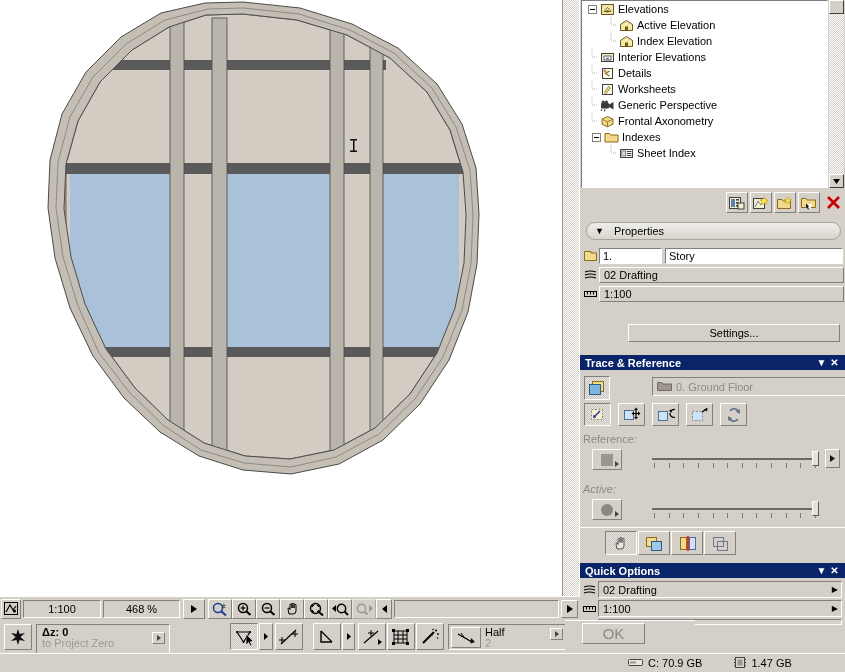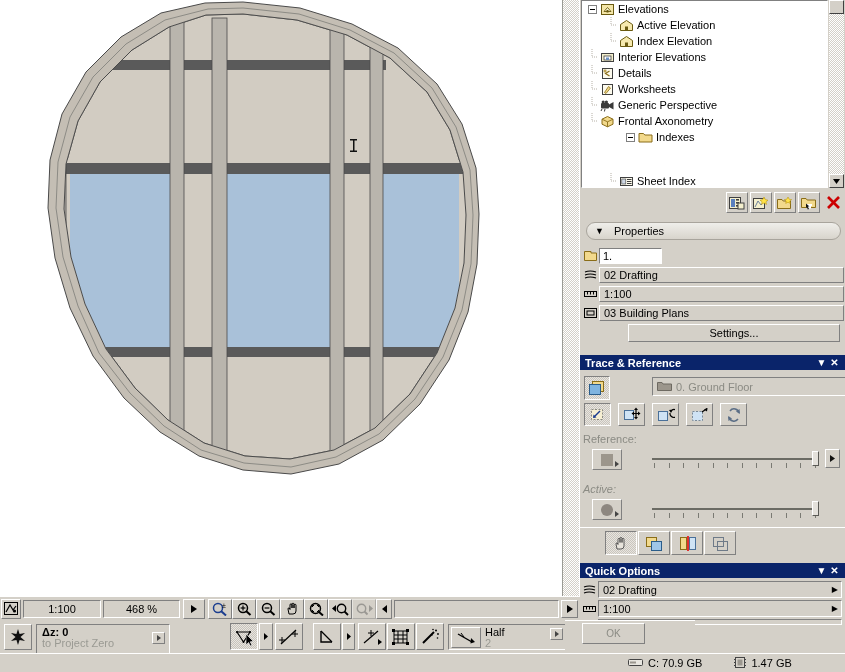--- a/index.html
+++ b/index.html
@@ -545,7 +545,7 @@
               </span>
               <span>Frontal Axonometry</span>
             </div>
-            <div class="tnode" style="padding-left: 0; margin-left: 42px;">
+            <div class="tnode" style="padding-left: 8px;">
               <span class="tgut">
                 <span class="tbox"></span>
               </span>

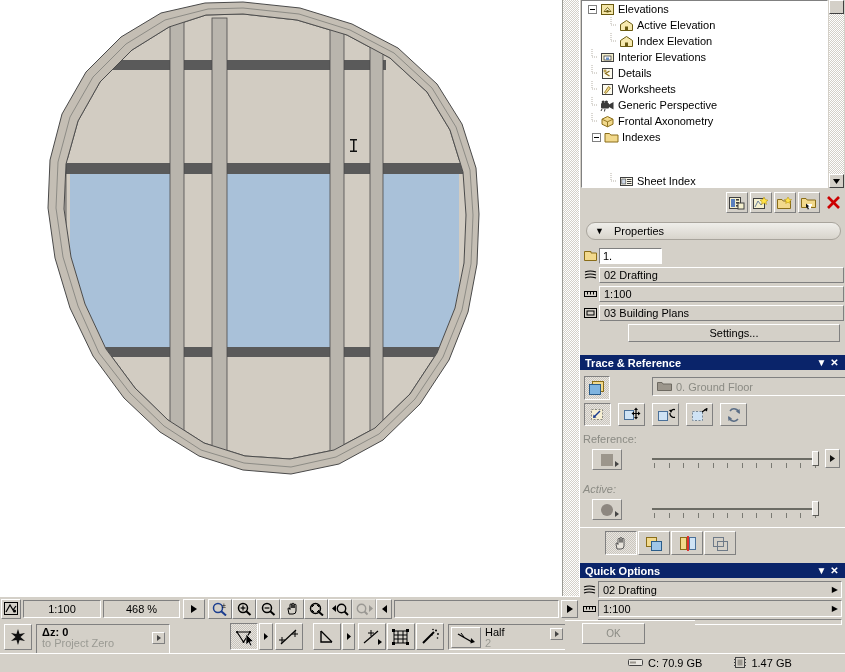--- a/index.html
+++ b/index.html
@@ -556,7 +556,7 @@
               </span>
               <span>Indexes</span>
             </div>
-            <div class="tnode" style="padding-left: 23px; margin-top: 28px;">
+            <div class="tnode" style="padding-left: 23px;">
               <span class="tgut">
                 <svg width="11" height="16">
                   <line x1="5" y1="0" x2="5" y2="8" stroke="#b5b0a6" stroke-dasharray="1 1"></line>

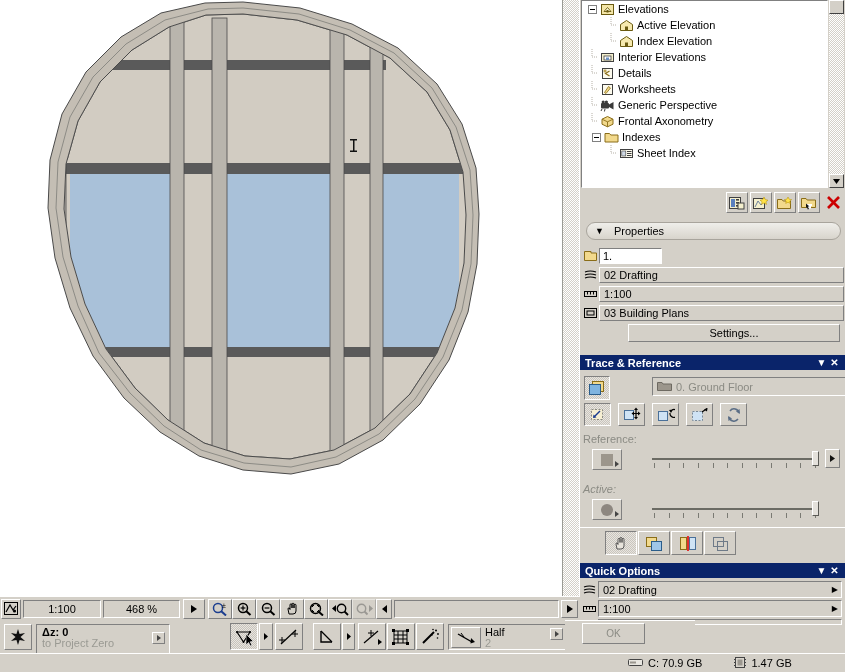--- a/index.html
+++ b/index.html
@@ -638,6 +638,7 @@
           </svg>
         </span>
         <span class="pfield" style="width:63px;">1.</span>
+        <span class="pfield" style="width:178px;margin-left:3px;">Story</span>
       </div>
 
       <div class="prow" style="top:46px;width:265px;">

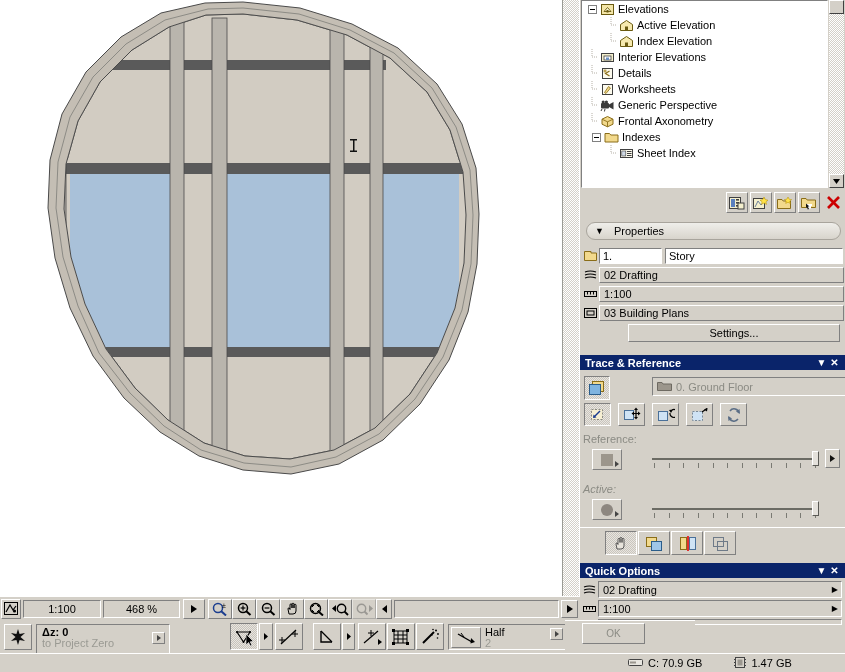--- a/index.html
+++ b/index.html
@@ -664,15 +664,6 @@
         <span class="pflat" style="width:245px;">1:100</span>
       </div>
 
-      <div class="prow" style="top:84px;width:265px;">
-        <span class="pico">
-          <svg width="13" height="12" viewBox="0 0 13 12">
-            <rect x="0.5" y="1.5" width="12" height="9" fill="none" stroke="#000"></rect>
-            <rect x="3" y="4" width="7" height="4" fill="none" stroke="#000"></rect>
-          </svg>
-        </span>
-        <span class="pflat" style="width:245px;">03 Building Plans</span>
-      </div>
 
       <div id="settings-btn">Settings...</div>
     </div>

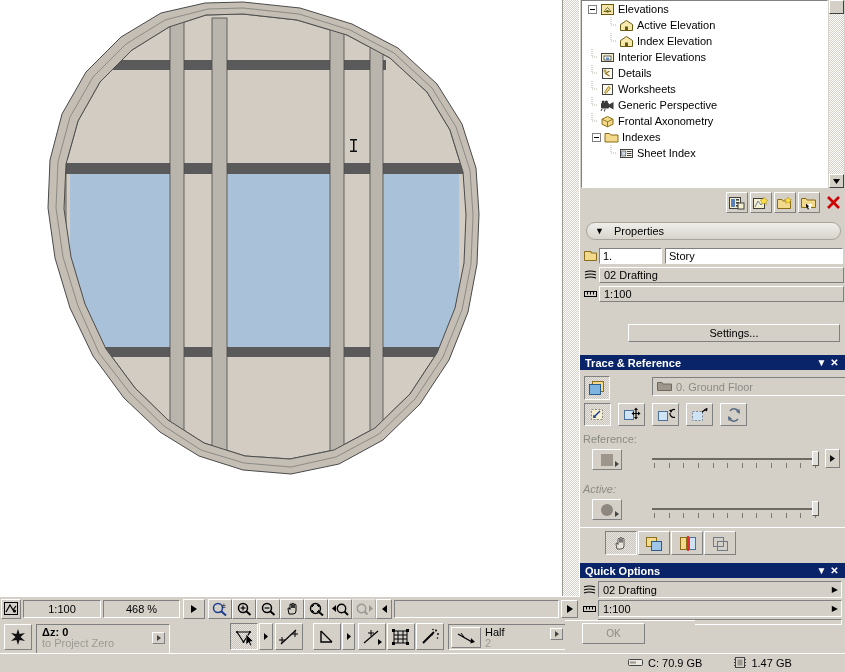--- a/index.html
+++ b/index.html
@@ -138,7 +138,7 @@
   .okbtn { position:absolute; top:2px; width:63px; height:21px; background:#d4d0c8;
       border-top:1px solid #fff; border-left:1px solid #fff;
       border-right:1px solid #808080; border-bottom:1px solid #808080;
-      display:flex; align-items:center; justify-content:center; font-size:10px; color:#8b8b84; }
+      display:flex; align-items:center; justify-content:center; font-size:15px; color:#8b8b84; }
 
   
   #statusbar { position:absolute; left:0; top:653px; width:845px; height:19px; background:#d4d0c8;

